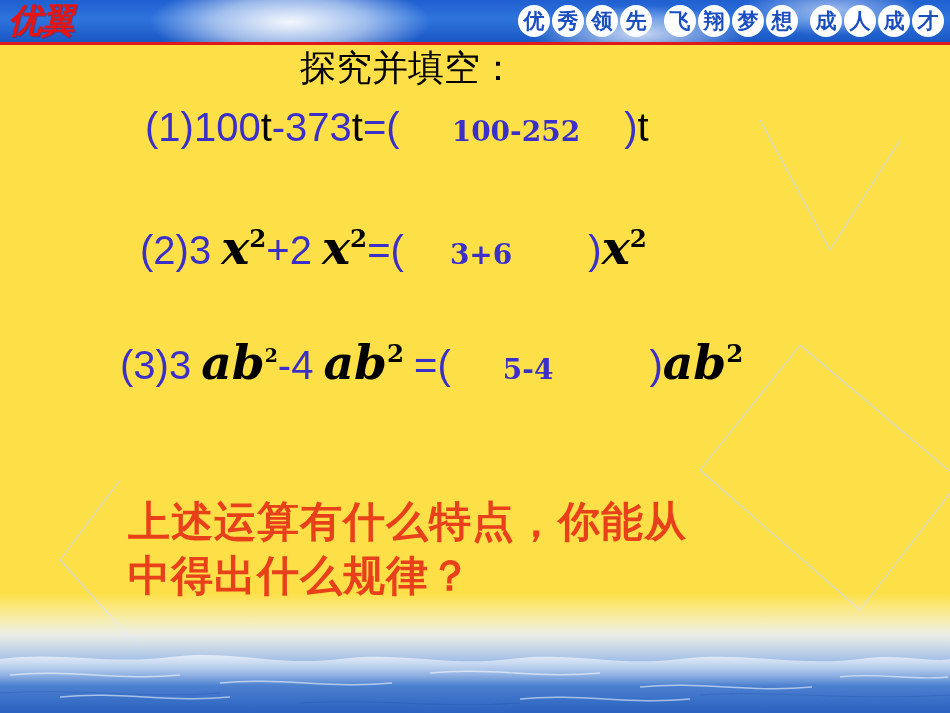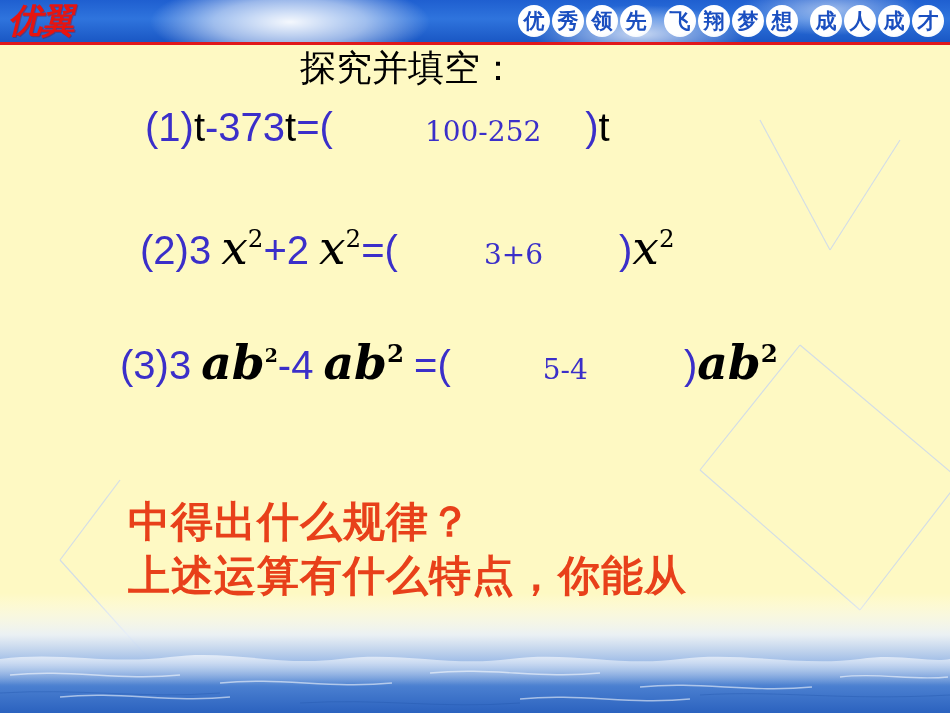--- a/index.html
+++ b/index.html
@@ -15,7 +15,7 @@
     width: 950px;
     height: 713px;
     overflow: hidden;
-    background: #fef9c3;
+    background: #fde047;
   }
 
   

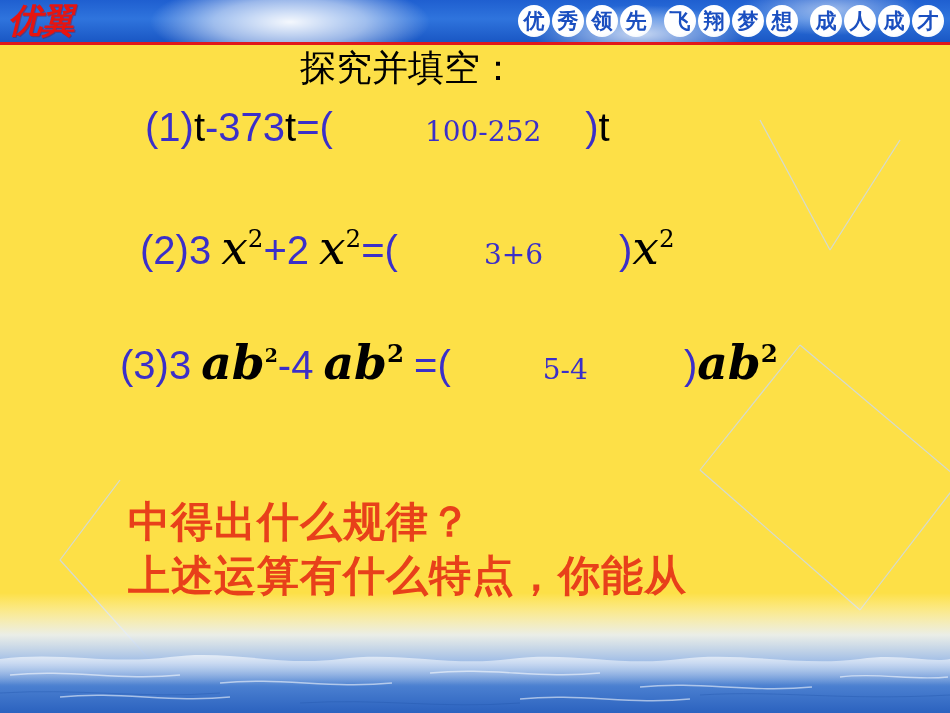--- a/index.html
+++ b/index.html
@@ -289,6 +289,7 @@
 
     <div class="eq eq-1">
       <span class="sans blue">(1)</span>
+      <span class="sans blue">100</span>
       <span class="sans black">t</span>
       <span class="sans blue">-</span>
       <span class="sans blue">373</span>

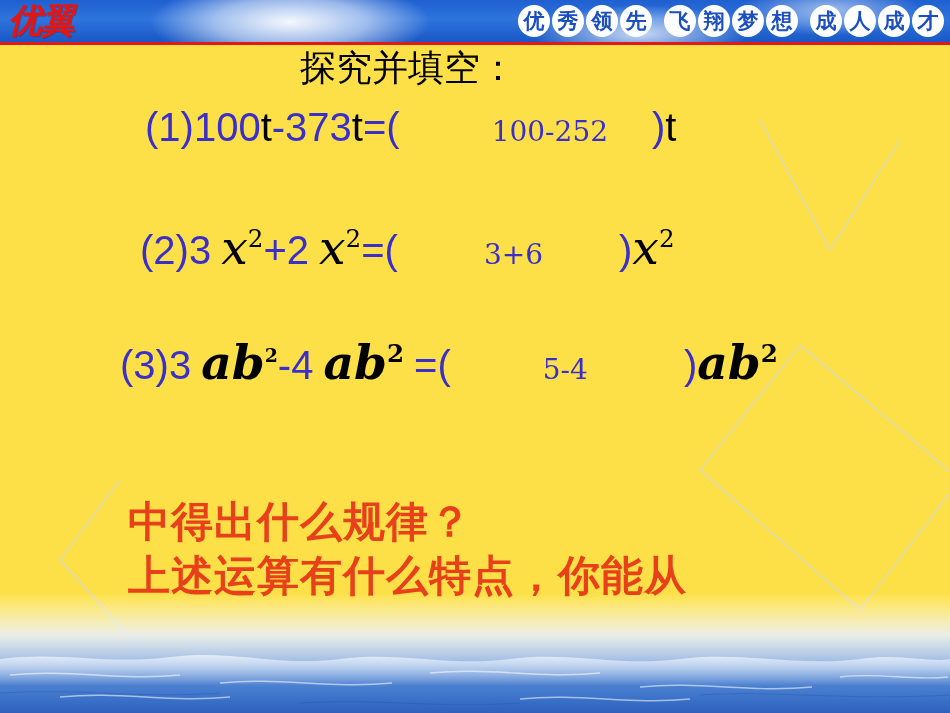--- a/index.html
+++ b/index.html
@@ -172,10 +172,9 @@
 
   .answer {
     font-family: "DejaVu Serif", serif;
-    font-weight: normal;
+    font-weight: bold;
     color: #3b2fc9;
     font-size: 0.70em;
-    margin-left: 40px;
   }
 
   

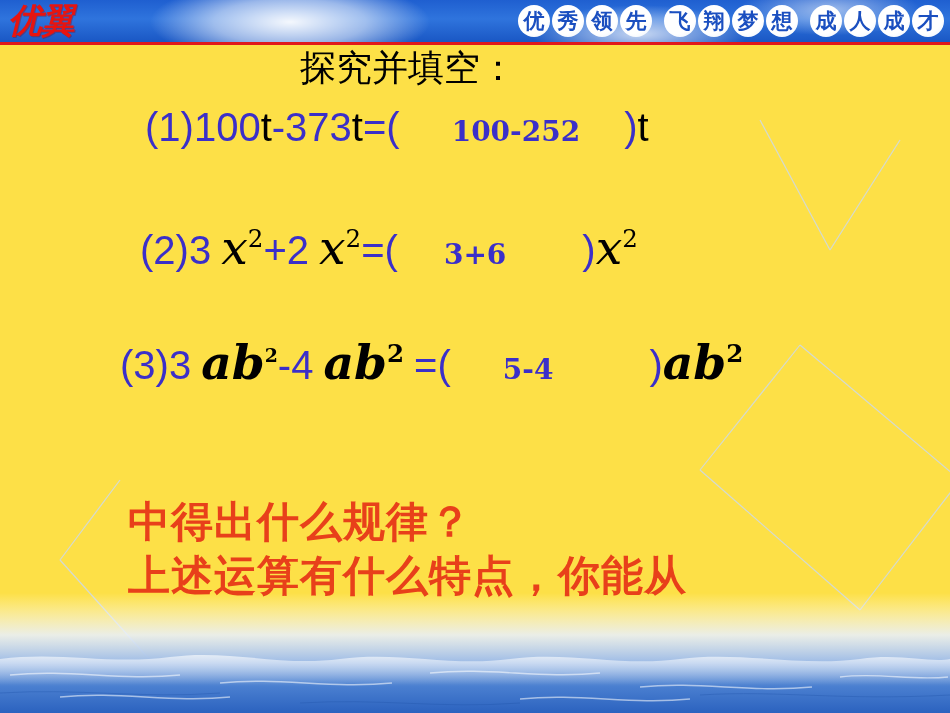--- a/index.html
+++ b/index.html
@@ -186,7 +186,7 @@
   .gap-post2 { display: inline-block; width: 76px; }
   .gap-post3 { display: inline-block; width: 96px; }
 
-  .x-big { font-size: 1.18em; }
+  .x-big { font-size: 1.18em; font-weight: bold; }
   .ab-big { font-size: 1.18em; font-weight: bold; }
 
   

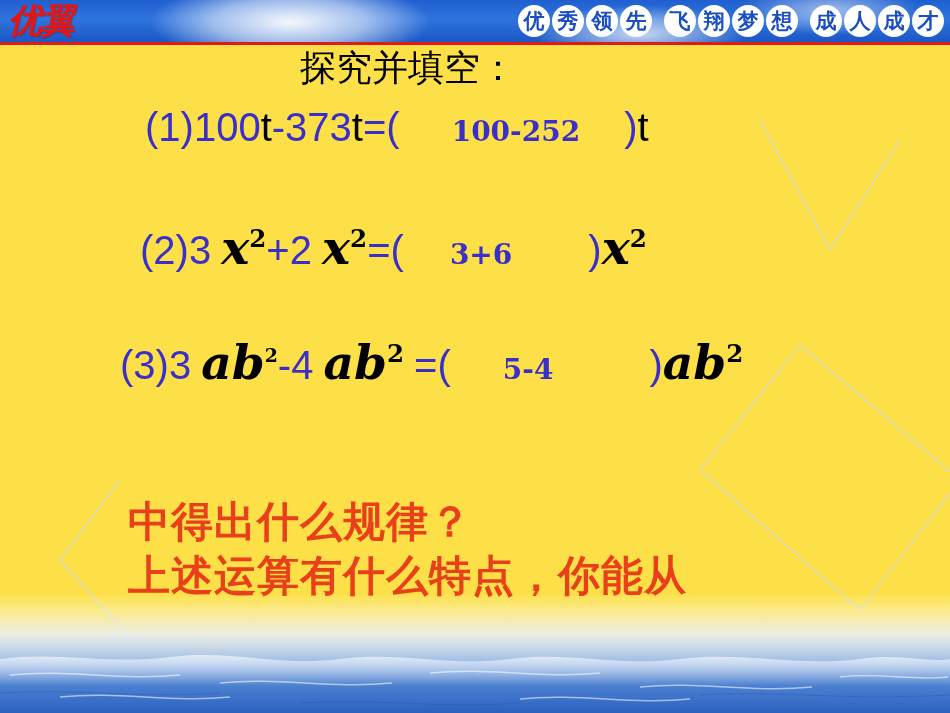--- a/index.html
+++ b/index.html
@@ -337,8 +337,8 @@
     </div>
 
     <div class="question">
+      <div>上述运算有什么特点，你能从</div>
       <div>中得出什么规律？</div>
-      <div>上述运算有什么特点，你能从</div>
     </div>
 
   </div>

